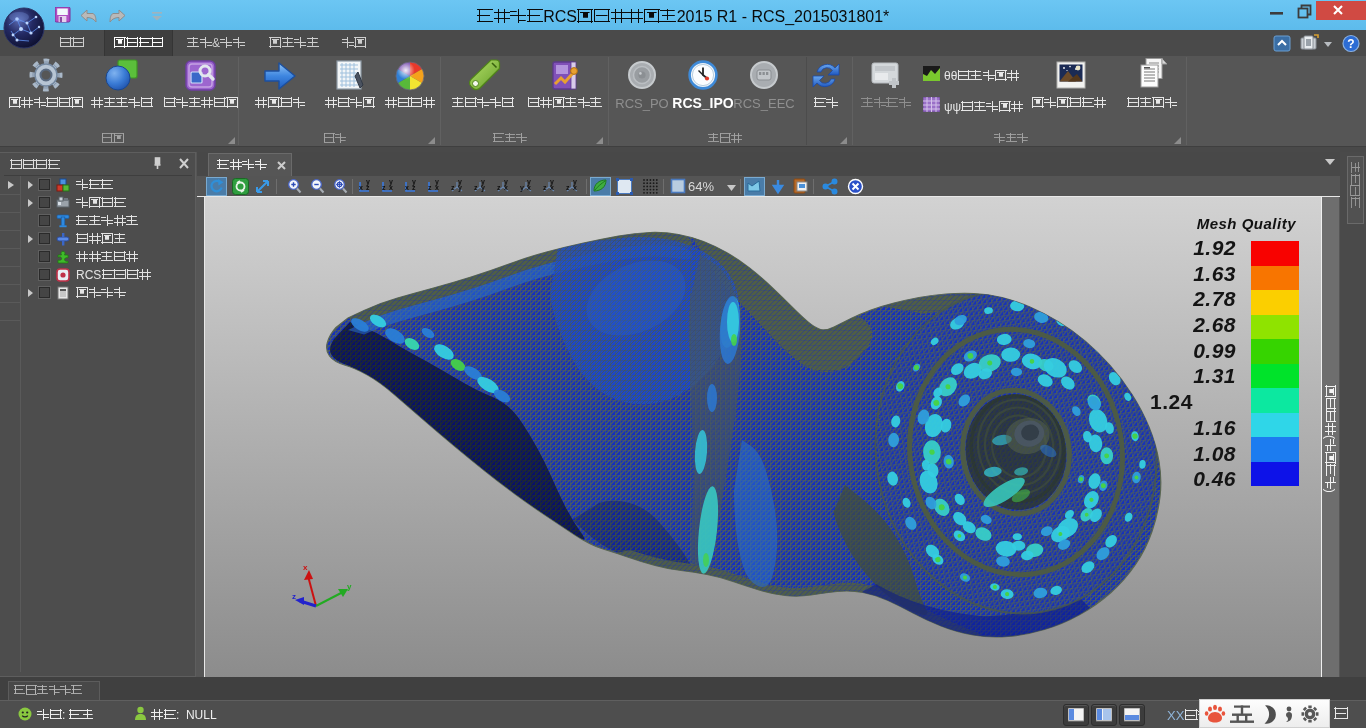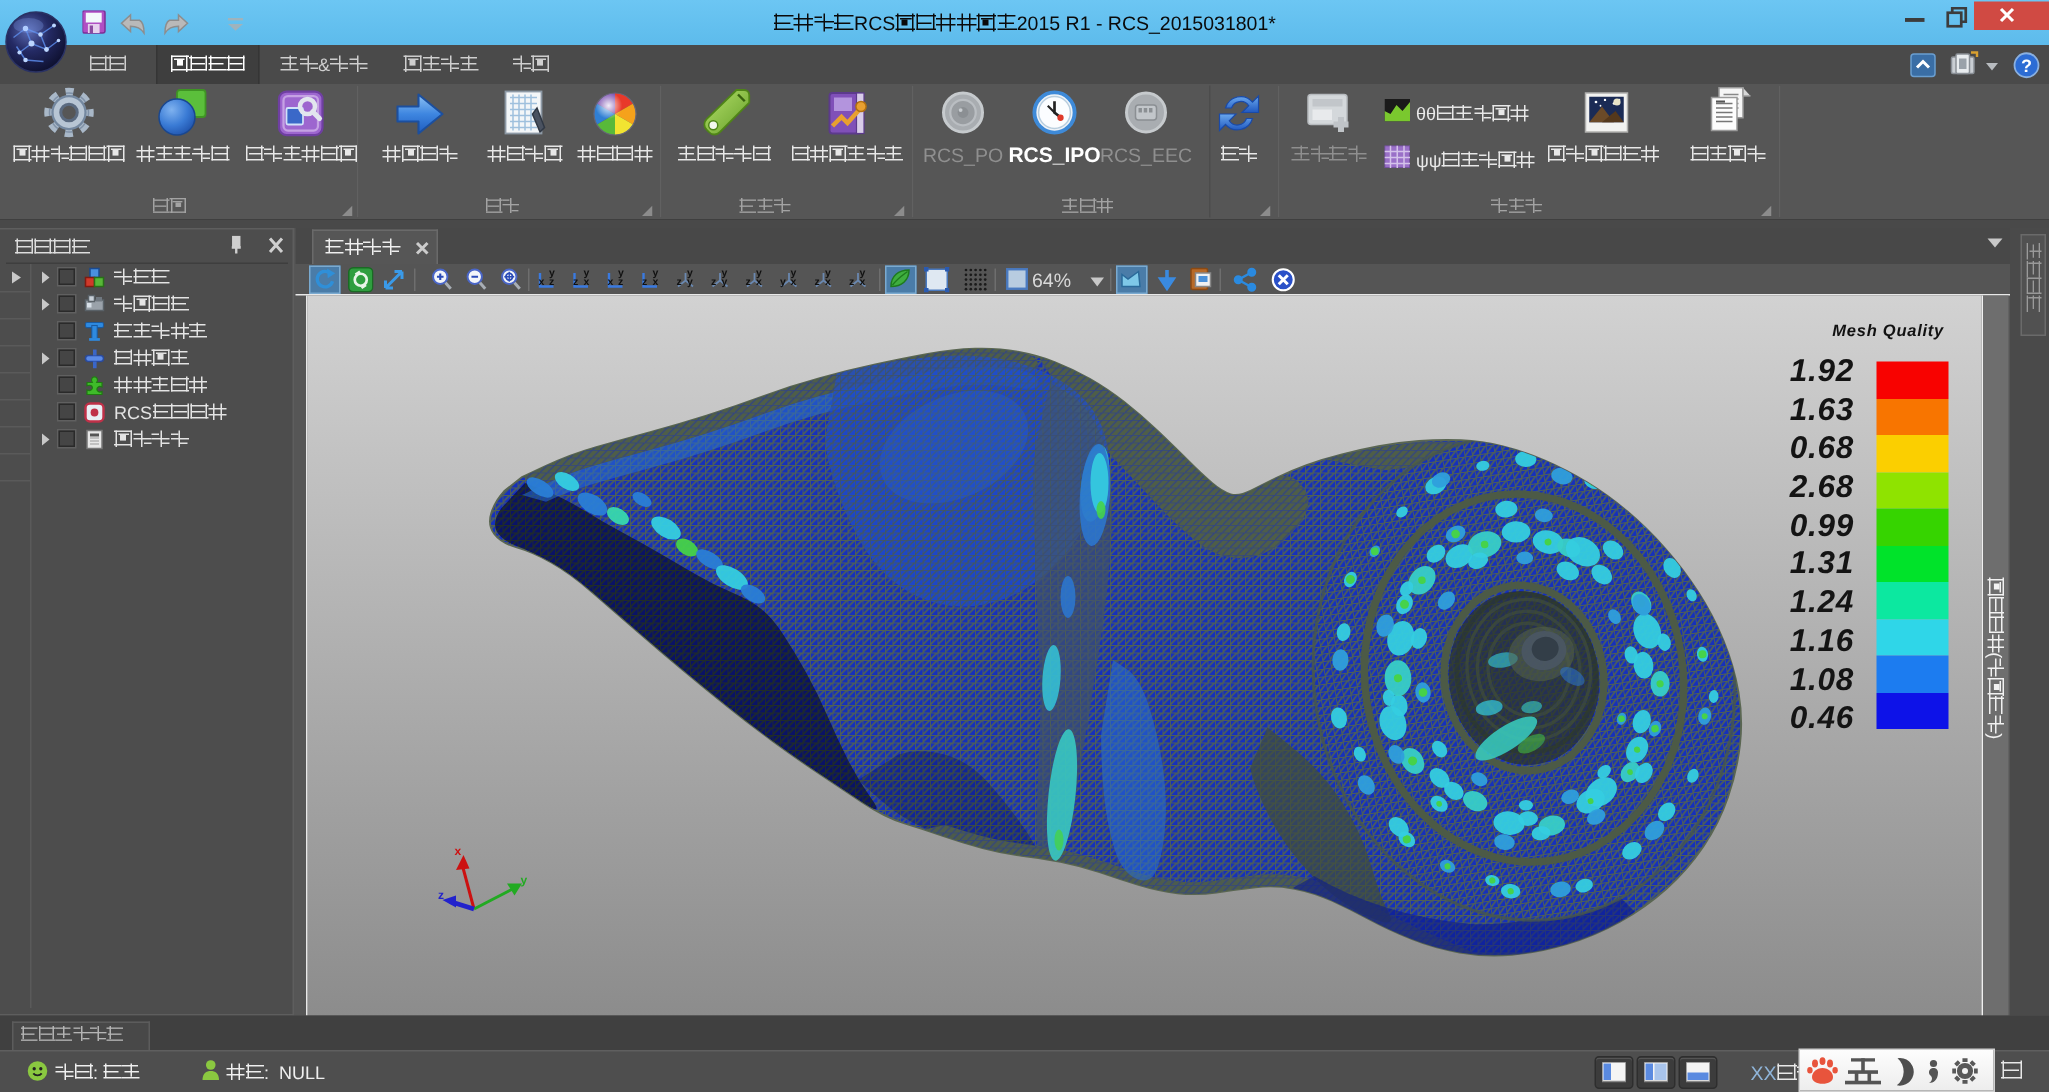--- a/index.html
+++ b/index.html
@@ -34,7 +34,7 @@
 <rect x="97" y="5" width="10" height="1.6" fill="#9fb3bd"></rect>
 <path d="M97 9 L107 9 L102 13.5 Z" fill="#9fb3bd"></path>
 </svg>
-    <div class="ab" style="left:0;top:8px;width:1366px;text-align:center;font-size:13px;color:#0a0a0a"><i class="k k3"></i><i class="k k4"></i><i class="k k2"></i><i class="k k3"></i>RCS<i class="k k5"></i><i class="k k1"></i><i class="k k4"></i><i class="k k4"></i><i class="k k5"></i><i class="k k0"></i>2015 R1 - RCS_2015031801*</div>
+    <div class="ab" style="left:0;top:8px;width:1366px;text-align:center;font-size:16px;color:#0a0a0a"><i class="k k3"></i><i class="k k4"></i><i class="k k2"></i><i class="k k3"></i>RCS<i class="k k5"></i><i class="k k1"></i><i class="k k4"></i><i class="k k4"></i><i class="k k5"></i><i class="k k0"></i>2015 R1 - RCS_2015031801*</div>
     <div class="ab" style="left:1316px;top:1px;width:50px;height:19px;background:#d04a43"></div>
     <svg class="ab" style="left:1262px;top:0" width="104" height="22" viewBox="0 0 104 22">
 <rect x="8" y="12" width="13" height="2.6" fill="#3c3c3c"></rect>

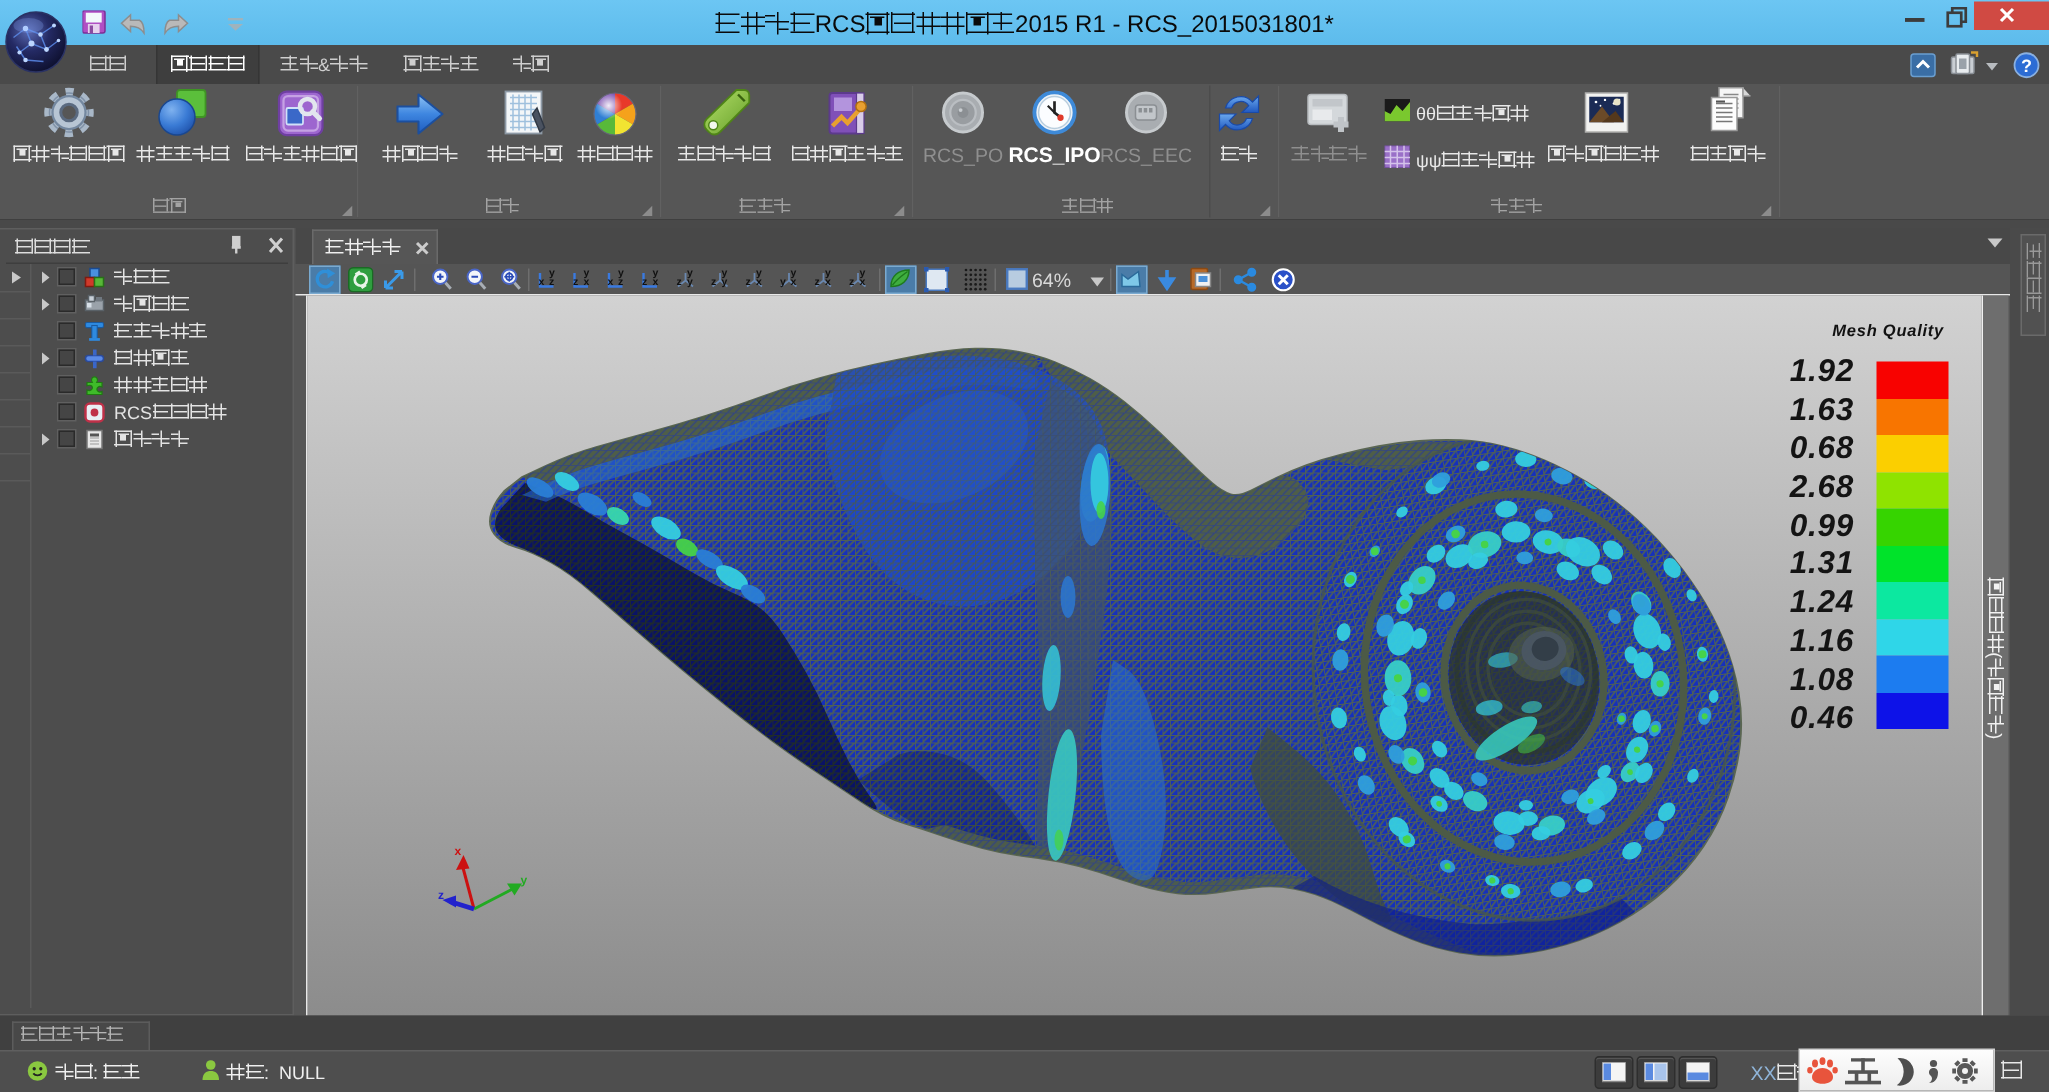--- a/index.html
+++ b/index.html
@@ -774,7 +774,7 @@
 <text x="347" y="589" font-size="8" fill="#22aa22" font-family="Liberation Sans" font-weight="bold">y</text>
 <text x="292" y="599" font-size="8" fill="#2222cc" font-family="Liberation Sans" font-weight="bold">z</text>
   </svg>
-<div class="ab" style="left:1150px;top:215px;width:146px;text-align:right;font-size:11px;font-weight:bold;font-style:italic;color:#111;letter-spacing:0.5px">Mesh Quality</div>
+<div class="ab" style="left:1150px;top:215px;width:146px;text-align:right;font-size:15px;font-weight:bold;font-style:italic;color:#111;letter-spacing:0.5px">Mesh Quality</div>
 <div class="ab" style="left:1150px;top:236px;width:86px;text-align:right;font-size:21px;font-weight:bold;font-style:italic;color:#141414;letter-spacing:0.5px">1.92</div>
 <div class="ab" style="left:1150px;top:262px;width:86px;text-align:right;font-size:21px;font-weight:bold;font-style:italic;color:#141414;letter-spacing:0.5px">1.63</div>
 <div class="ab" style="left:1150px;top:287px;width:86px;text-align:right;font-size:21px;font-weight:bold;font-style:italic;color:#141414;letter-spacing:0.5px">0.68</div>

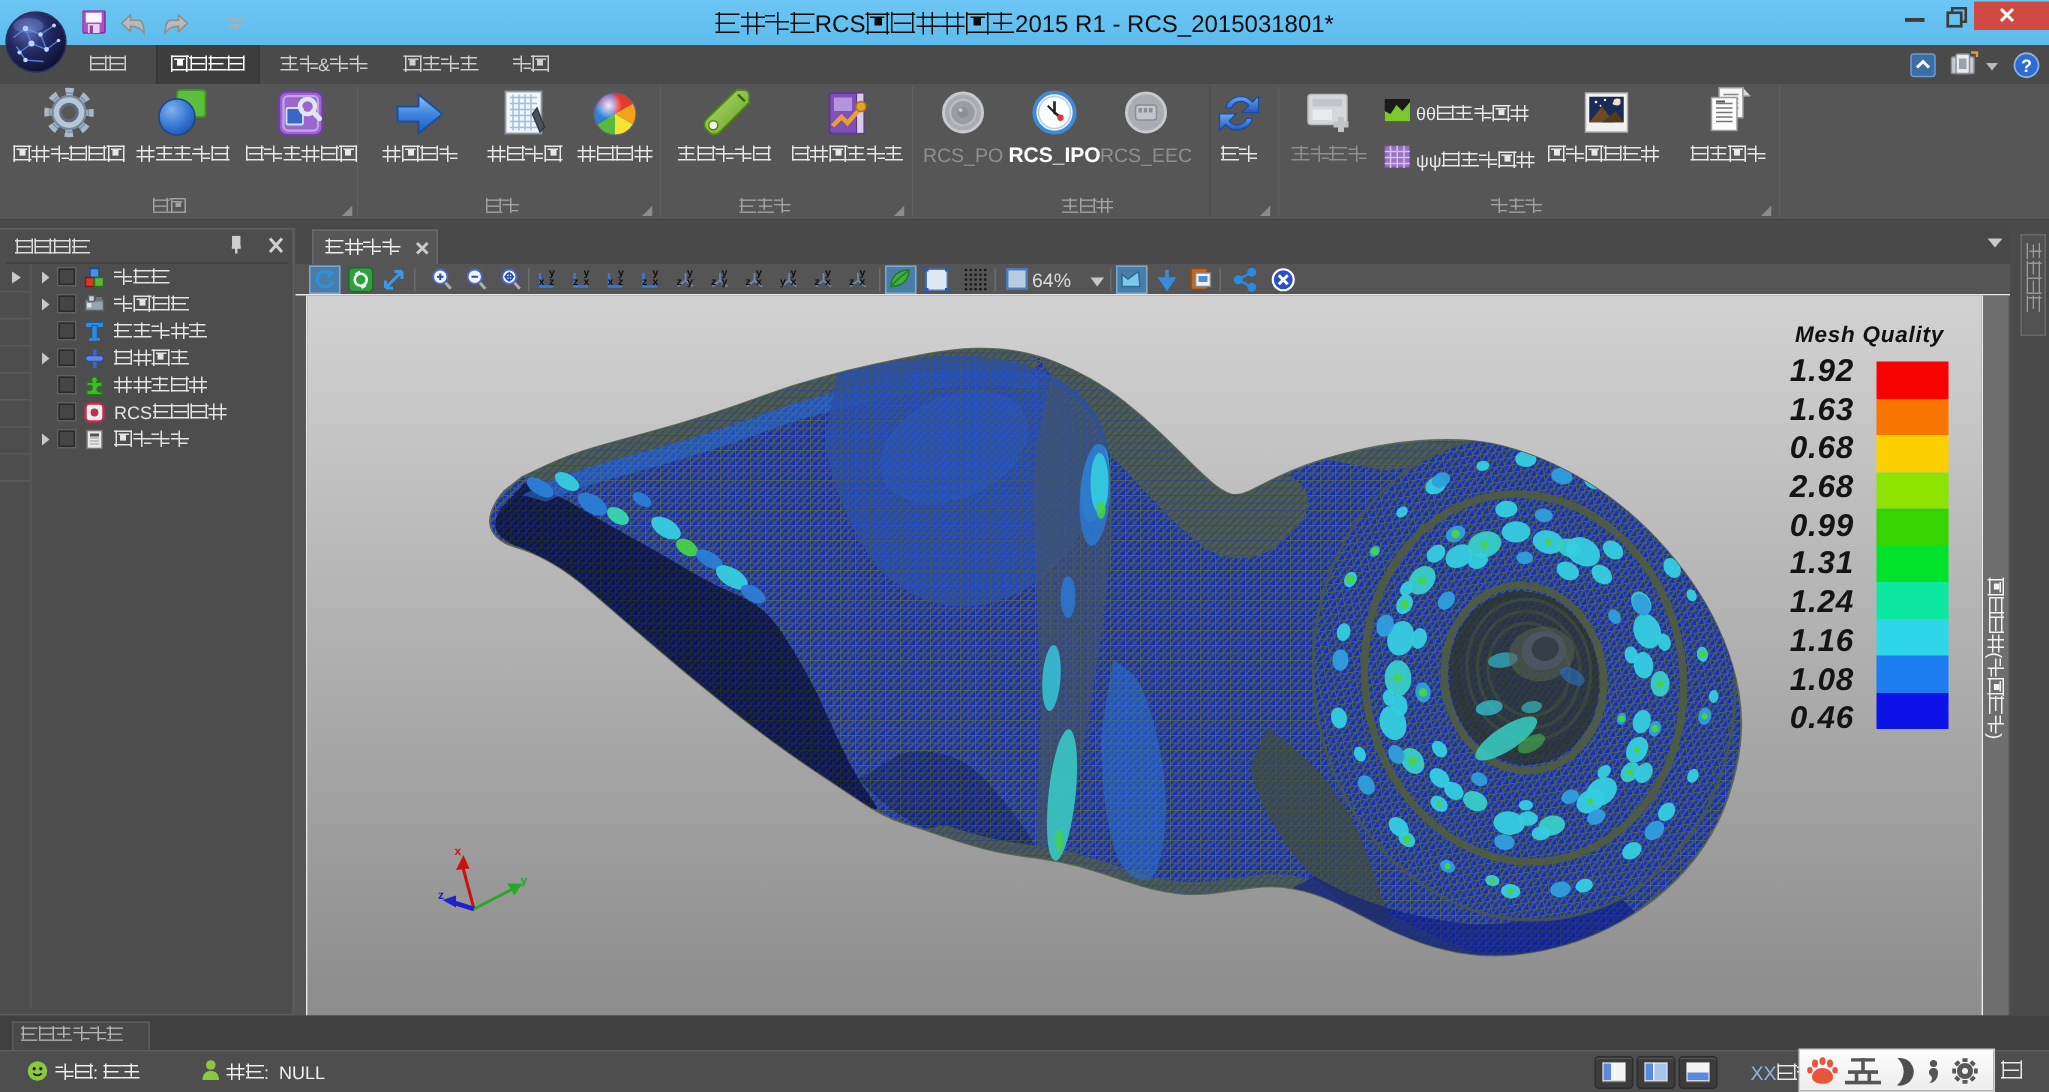--- a/index.html
+++ b/index.html
@@ -777,7 +777,7 @@
 <div class="ab" style="left:1150px;top:215px;width:146px;text-align:right;font-size:15px;font-weight:bold;font-style:italic;color:#111;letter-spacing:0.5px">Mesh Quality</div>
 <div class="ab" style="left:1150px;top:236px;width:86px;text-align:right;font-size:21px;font-weight:bold;font-style:italic;color:#141414;letter-spacing:0.5px">1.92</div>
 <div class="ab" style="left:1150px;top:262px;width:86px;text-align:right;font-size:21px;font-weight:bold;font-style:italic;color:#141414;letter-spacing:0.5px">1.63</div>
-<div class="ab" style="left:1150px;top:287px;width:86px;text-align:right;font-size:21px;font-weight:bold;font-style:italic;color:#141414;letter-spacing:0.5px">0.68</div>
+<div class="ab" style="left:1150px;top:287px;width:86px;text-align:right;font-size:21px;font-weight:bold;font-style:italic;color:#141414;letter-spacing:0.5px">2.78</div>
 <div class="ab" style="left:1150px;top:313px;width:86px;text-align:right;font-size:21px;font-weight:bold;font-style:italic;color:#141414;letter-spacing:0.5px">2.68</div>
 <div class="ab" style="left:1150px;top:339px;width:86px;text-align:right;font-size:21px;font-weight:bold;font-style:italic;color:#141414;letter-spacing:0.5px">0.99</div>
 <div class="ab" style="left:1150px;top:364px;width:86px;text-align:right;font-size:21px;font-weight:bold;font-style:italic;color:#141414;letter-spacing:0.5px">1.31</div>

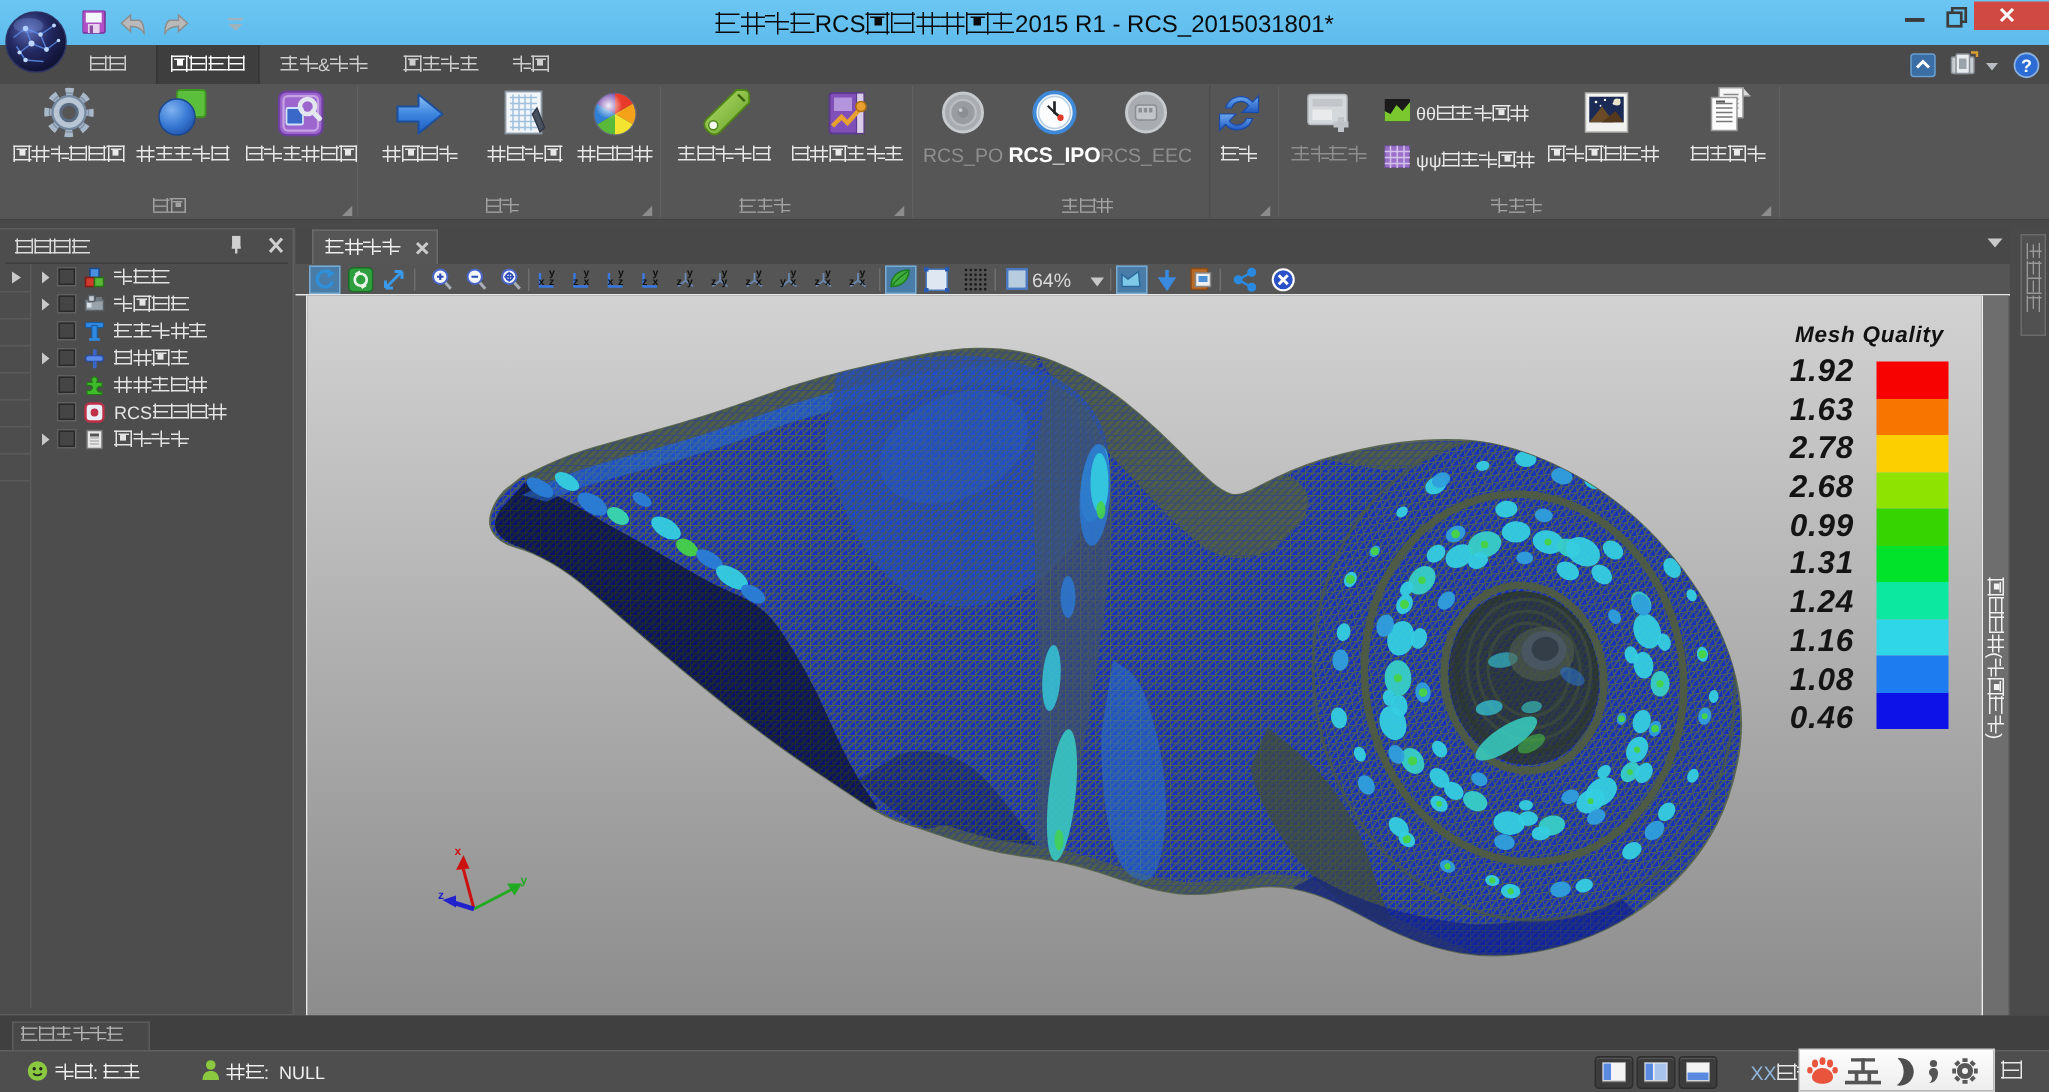--- a/index.html
+++ b/index.html
@@ -781,7 +781,7 @@
 <div class="ab" style="left:1150px;top:313px;width:86px;text-align:right;font-size:21px;font-weight:bold;font-style:italic;color:#141414;letter-spacing:0.5px">2.68</div>
 <div class="ab" style="left:1150px;top:339px;width:86px;text-align:right;font-size:21px;font-weight:bold;font-style:italic;color:#141414;letter-spacing:0.5px">0.99</div>
 <div class="ab" style="left:1150px;top:364px;width:86px;text-align:right;font-size:21px;font-weight:bold;font-style:italic;color:#141414;letter-spacing:0.5px">1.31</div>
-<div class="ab" style="left:1150px;top:390px;width:86px;text-align:right;font-size:21px;font-weight:bold;font-style:italic;color:#141414;letter-spacing:0.5px">1.24</div>
+<div class="ab" style="left:1150px;top:390px;width:86px;font-size:21px;font-weight:bold;color:#141414;letter-spacing:0.5px">1.24</div>
 <div class="ab" style="left:1150px;top:416px;width:86px;text-align:right;font-size:21px;font-weight:bold;font-style:italic;color:#141414;letter-spacing:0.5px">1.16</div>
 <div class="ab" style="left:1150px;top:442px;width:86px;text-align:right;font-size:21px;font-weight:bold;font-style:italic;color:#141414;letter-spacing:0.5px">1.08</div>
 <div class="ab" style="left:1150px;top:467px;width:86px;text-align:right;font-size:21px;font-weight:bold;font-style:italic;color:#141414;letter-spacing:0.5px">0.46</div>

